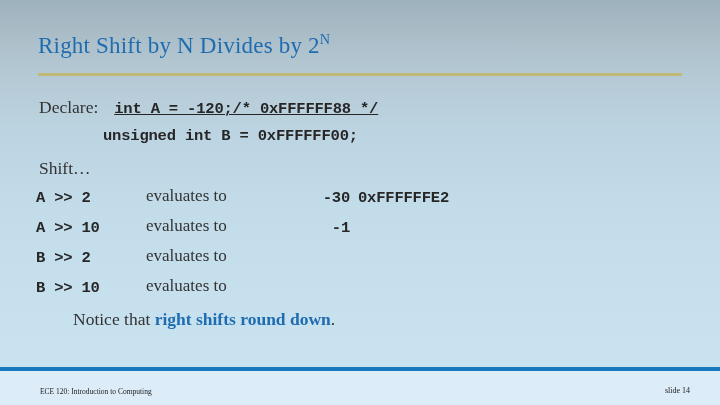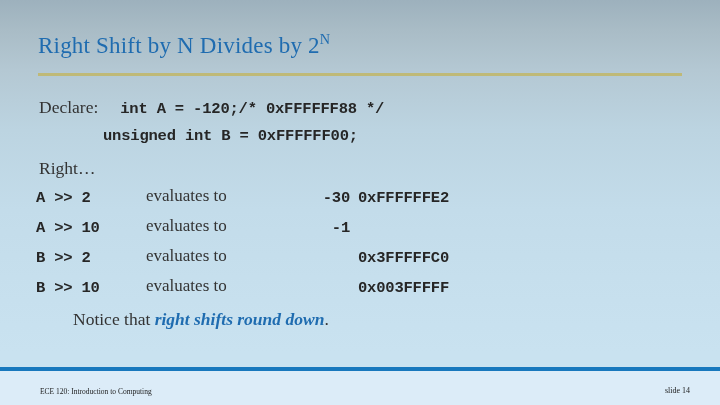--- a/index.html
+++ b/index.html
@@ -209,7 +209,7 @@
 
   <div class="body">
 
-    <div class="declare-line"><span class="serif label">Declare:</span><span class="mono code" style="margin-left:22px;">int A = -120;/* 0xFFFFFF88 */</span></div>
+    <div class="declare-line"><span class="serif label">Declare:</span><span class="mono code" style="margin-left:16px;text-decoration:underline;">int A = -120;/* 0xFFFFFF88 */</span></div>
 
     <div class="declare-line2 mono">unsigned int B = 0xFFFFFF00;</div>
 

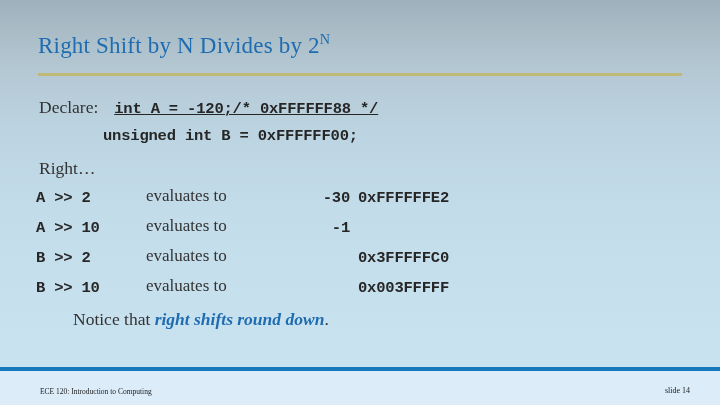--- a/index.html
+++ b/index.html
@@ -213,7 +213,7 @@
 
     <div class="declare-line2 mono">unsigned int B = 0xFFFFFF00;</div>
 
-    <div class="then-line serif">Right…</div>
+    <div class="then-line serif">Shift…</div>
 
     <div class="rows">
 

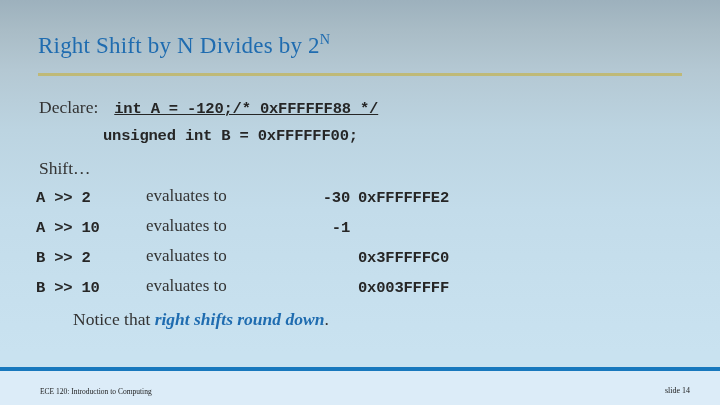--- a/index.html
+++ b/index.html
@@ -234,7 +234,6 @@
         <span class="mono expr">B &gt;&gt; 2</span>
         <span class="serif verb">evaluates to</span>
         <span class="mono dec"></span>
-        <span class="mono hex">0x3FFFFFC0</span>
       </div>
 
       <div class="row">

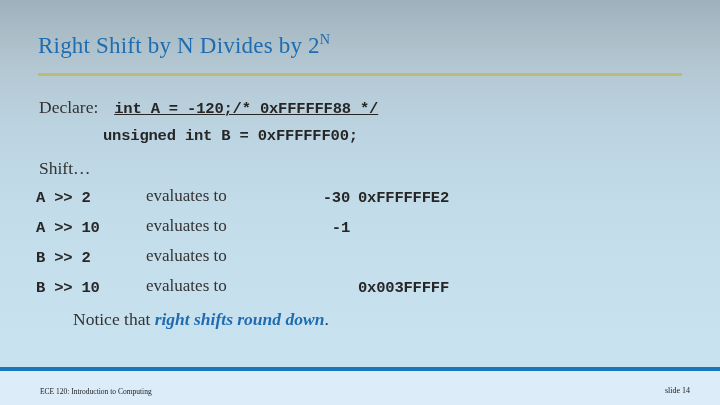--- a/index.html
+++ b/index.html
@@ -240,7 +240,6 @@
         <span class="mono expr">B &gt;&gt; 10</span>
         <span class="serif verb">evaluates to</span>
         <span class="mono dec"></span>
-        <span class="mono hex">0x003FFFFF</span>
       </div>
 
     </div>

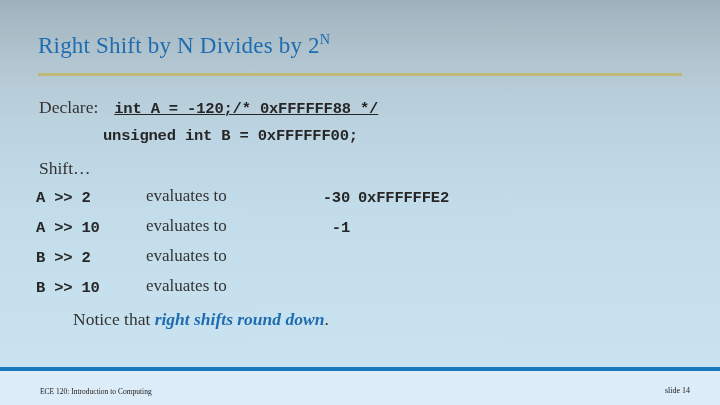--- a/index.html
+++ b/index.html
@@ -151,7 +151,6 @@
   .note b {
     color: #1f6cb0;
     font-weight: bold;
-    font-style: italic;
   }
 
   

